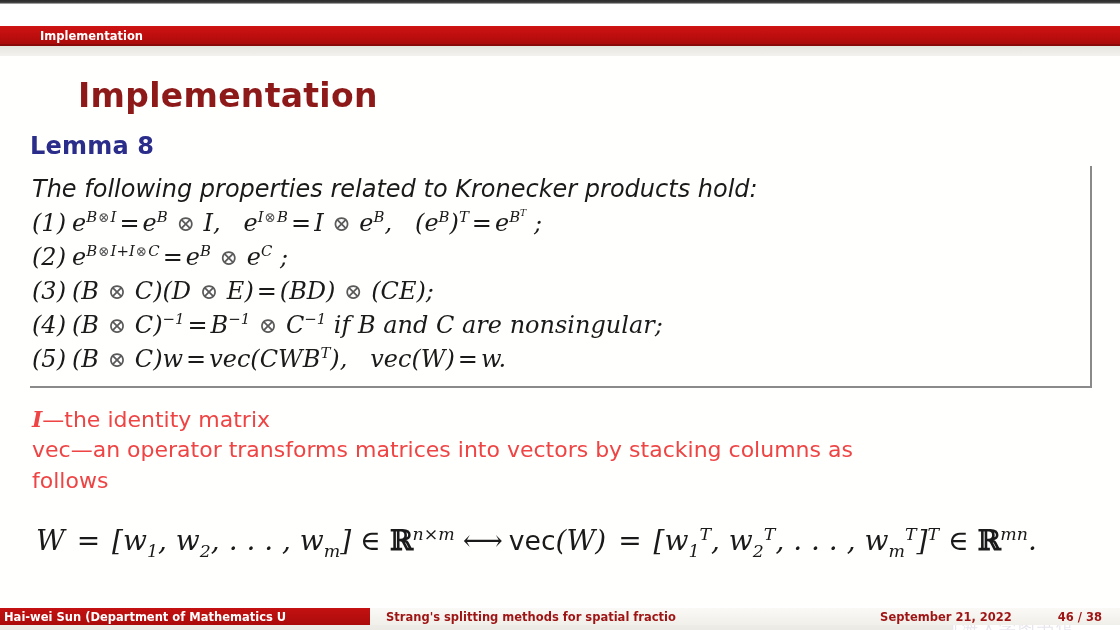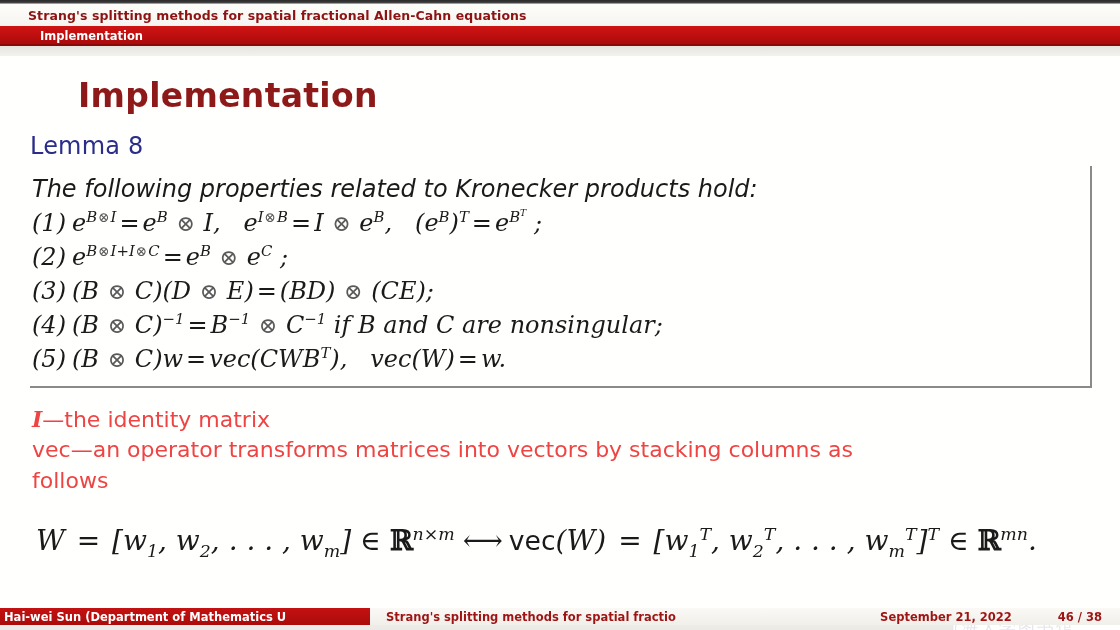--- a/index.html
+++ b/index.html
@@ -264,9 +264,6 @@
 
   <div class="top-edge"></div>
 
-  <div class="header-title-bar">
-    <div class="header-title-text">Strang's splitting methods for spatial fractional Allen-Cahn equations</div>
-  </div>
 
   <div class="header-section-bar">
     <div class="header-section-text">Implementation</div>

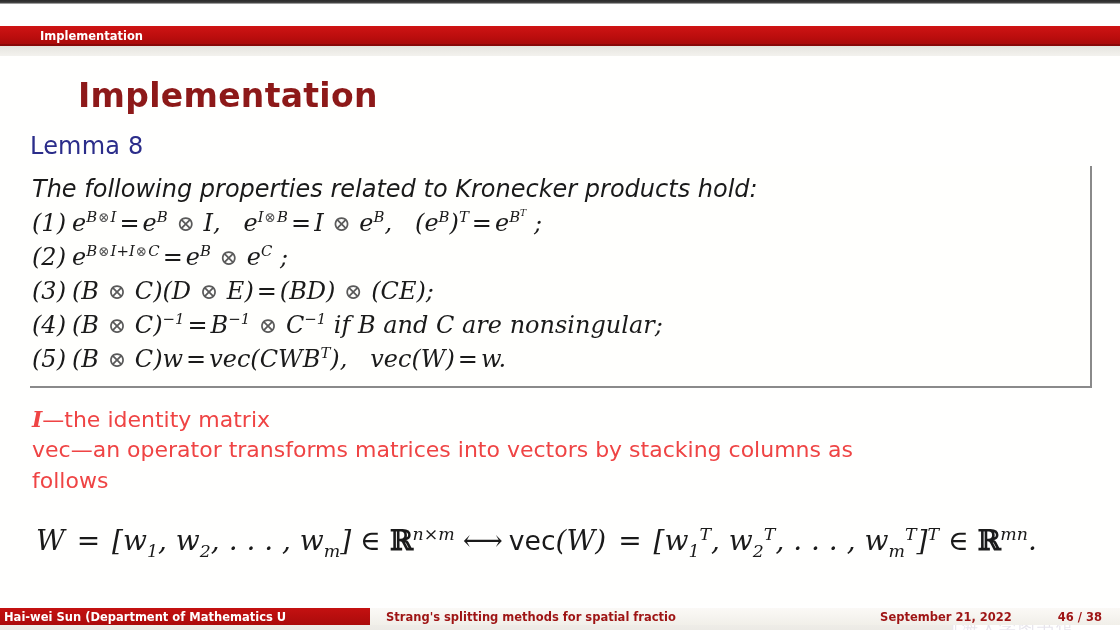--- a/index.html
+++ b/index.html
@@ -104,7 +104,7 @@
   }
   .lemma-head {
     font-size: 24px;
-    font-weight: normal;
+    font-weight: bold;
     color: #2b2d8a;
     letter-spacing: 0.2px;
     margin-bottom: 6px;

